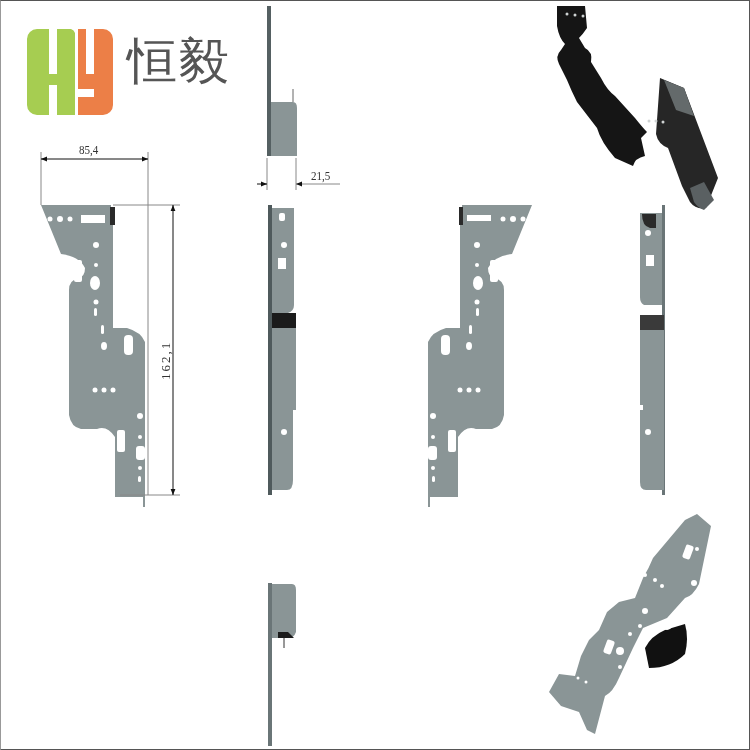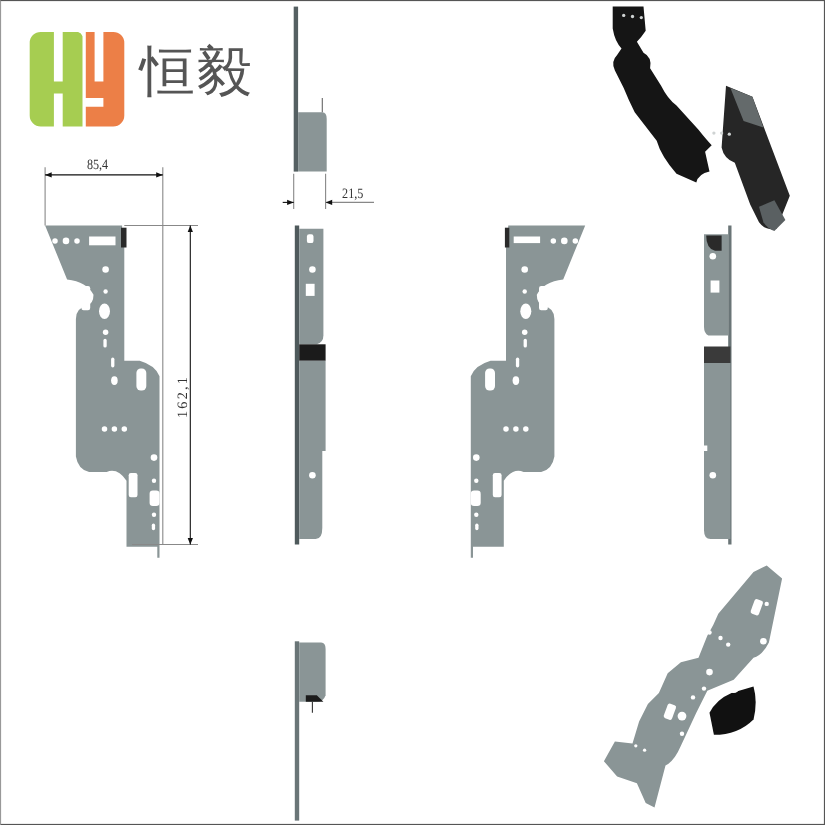--- a/index.html
+++ b/index.html
@@ -6,7 +6,7 @@
   body { width:750px; height:750px; position:relative; overflow:hidden; font-family:"DejaVu Serif", serif; }
   .frame { position:absolute; left:0; top:0; width:748px; height:748px; border-top:1px solid #555; border-right:2px solid #555; border-bottom:2px solid #555; border-left:1px solid #999; box-sizing:content-box; }
   .layer { position:absolute; left:0; top:0; width:750px; height:750px; }
-  .brand-text { position:absolute; left:127px; top:40px; font-family:Liberation Sans, sans-serif; font-size:50px; color:#555555; letter-spacing:2px; line-height:1;text-align:center; }
+  .brand-text { position:absolute; left:127px; top:40px; font-family:Liberation Mono, monospace; font-size:50px; color:#555555; letter-spacing:2px; line-height:1;text-align:center; }
   .dim-label { position:absolute; font-family:"Liberation Serif", serif; font-size:13px; color:#333; transform:scaleX(0.85); transform-origin:left top; }
   .dim-vertical { position:absolute; font-family:"Liberation Serif", serif; font-size:13px; color:#333; transform:rotate(-90deg); transform-origin:left top; letter-spacing:2px; }
 </style>

